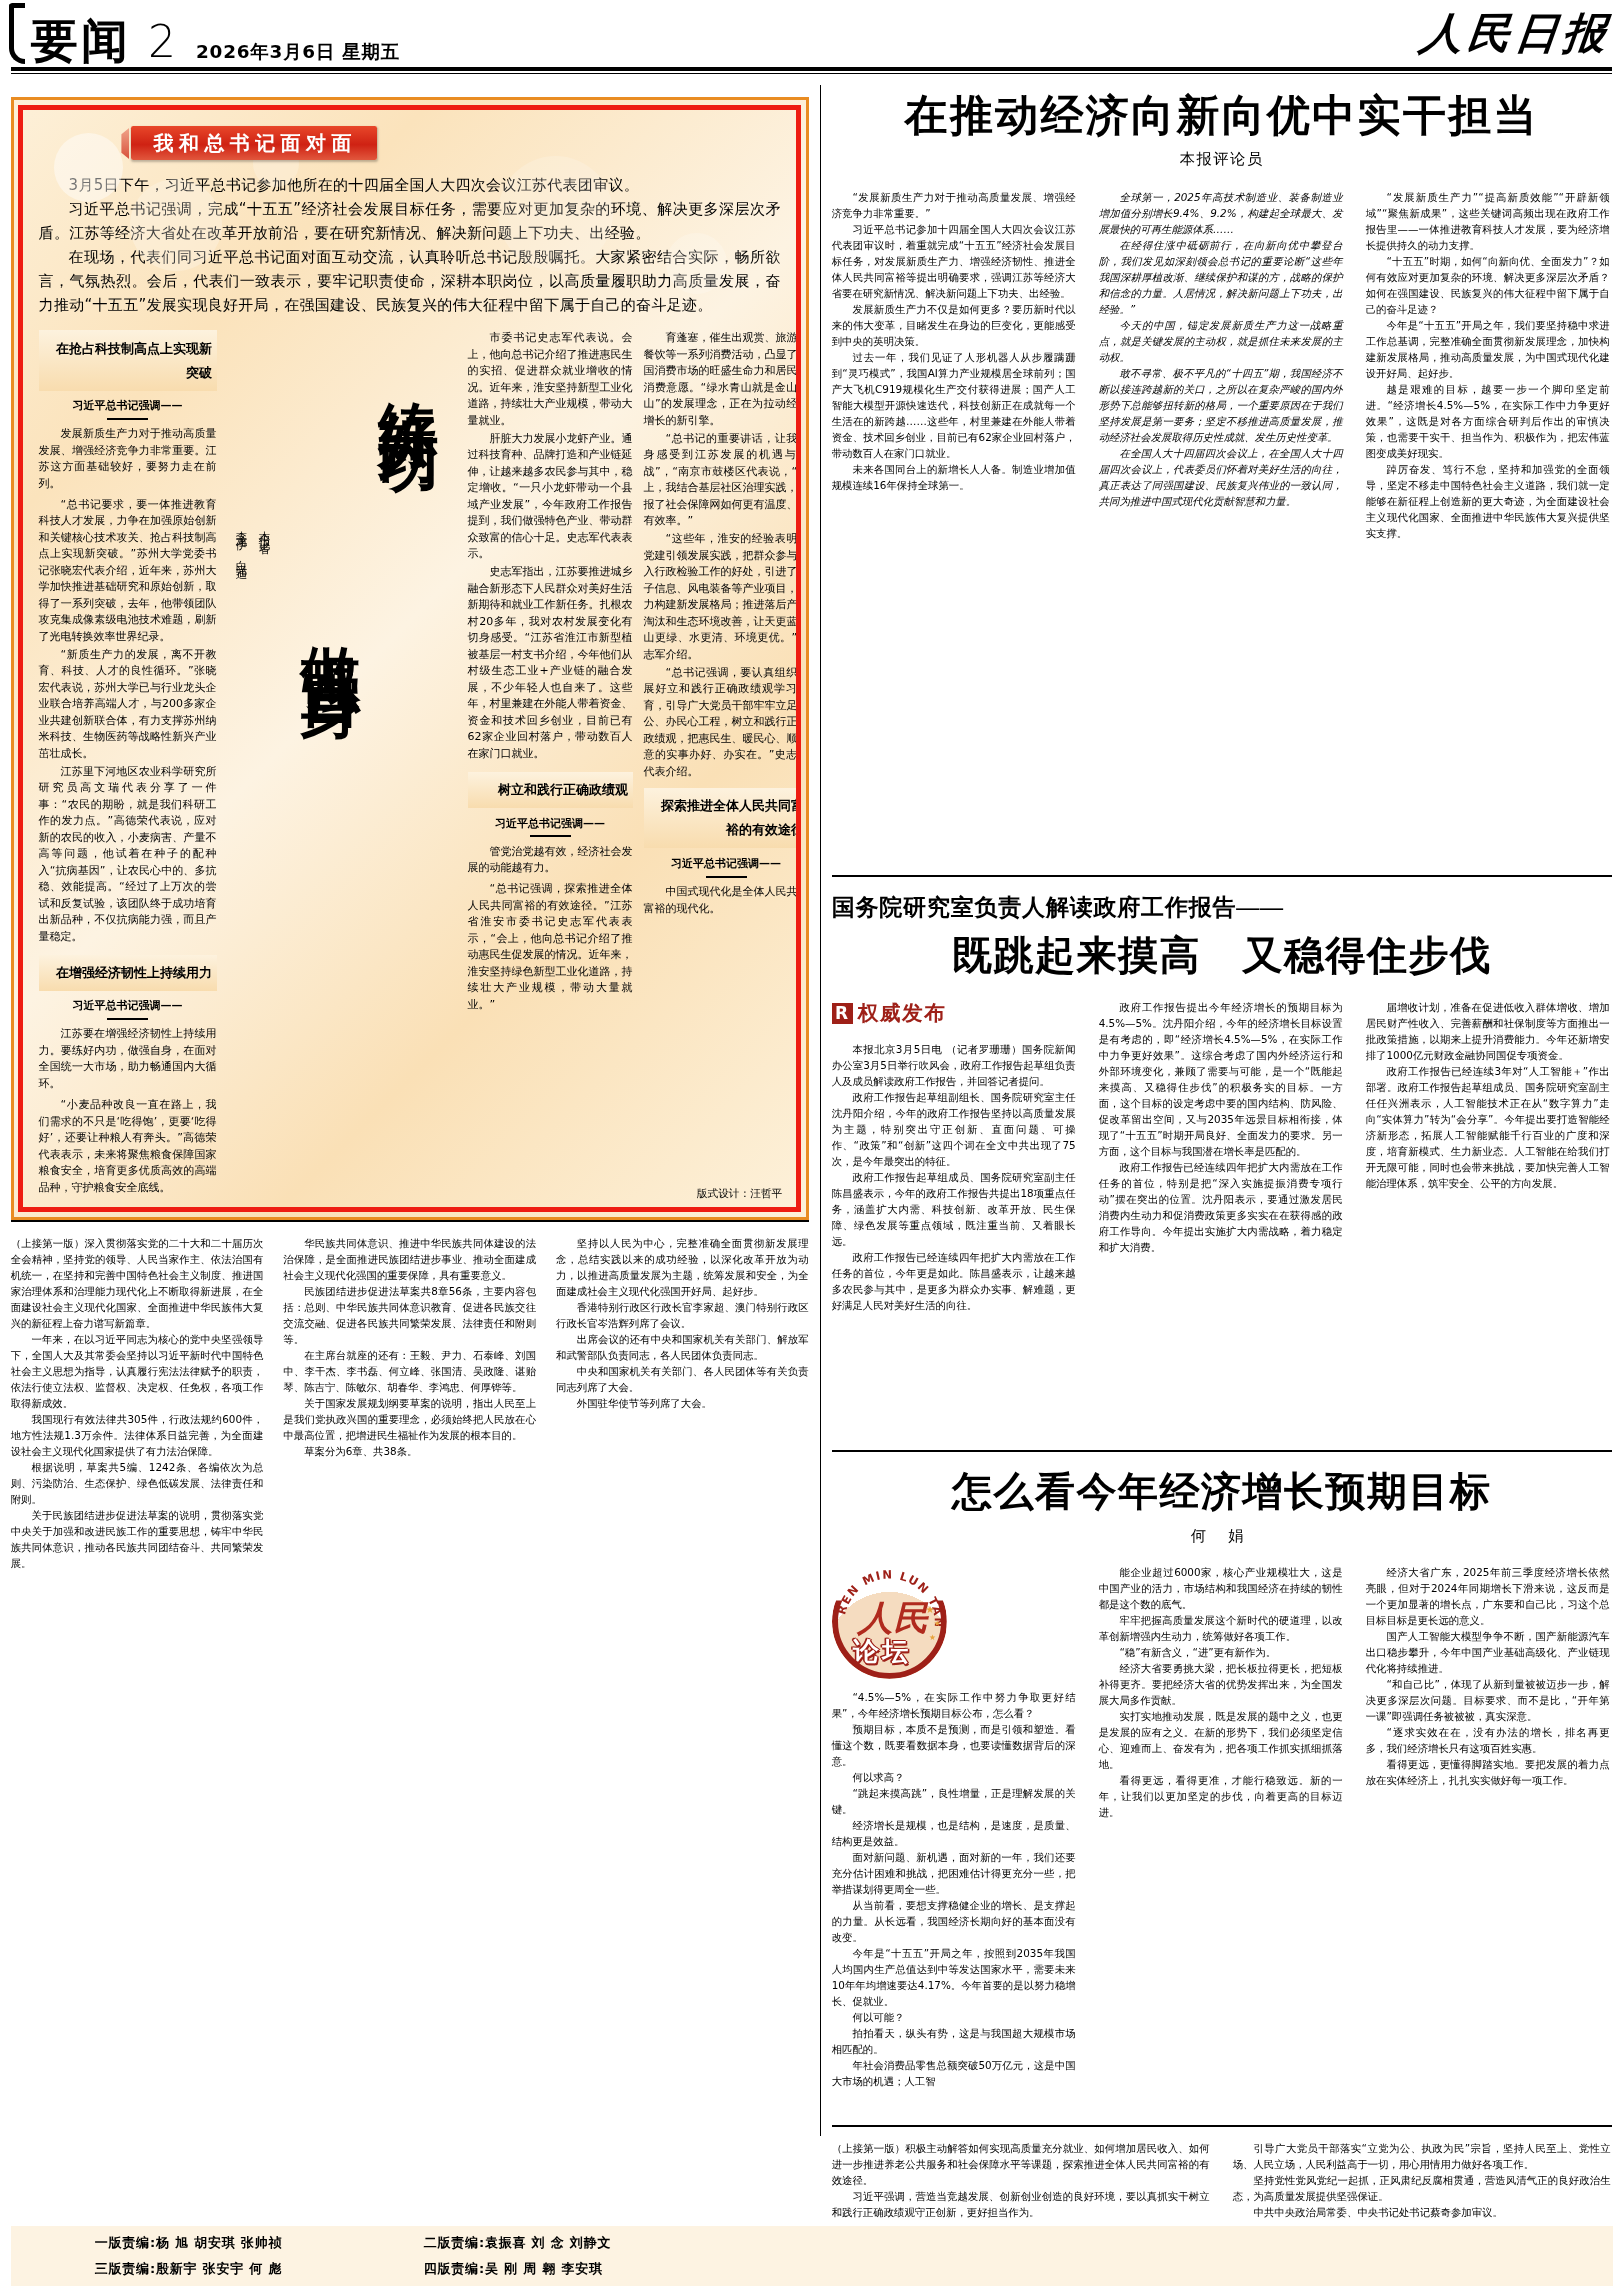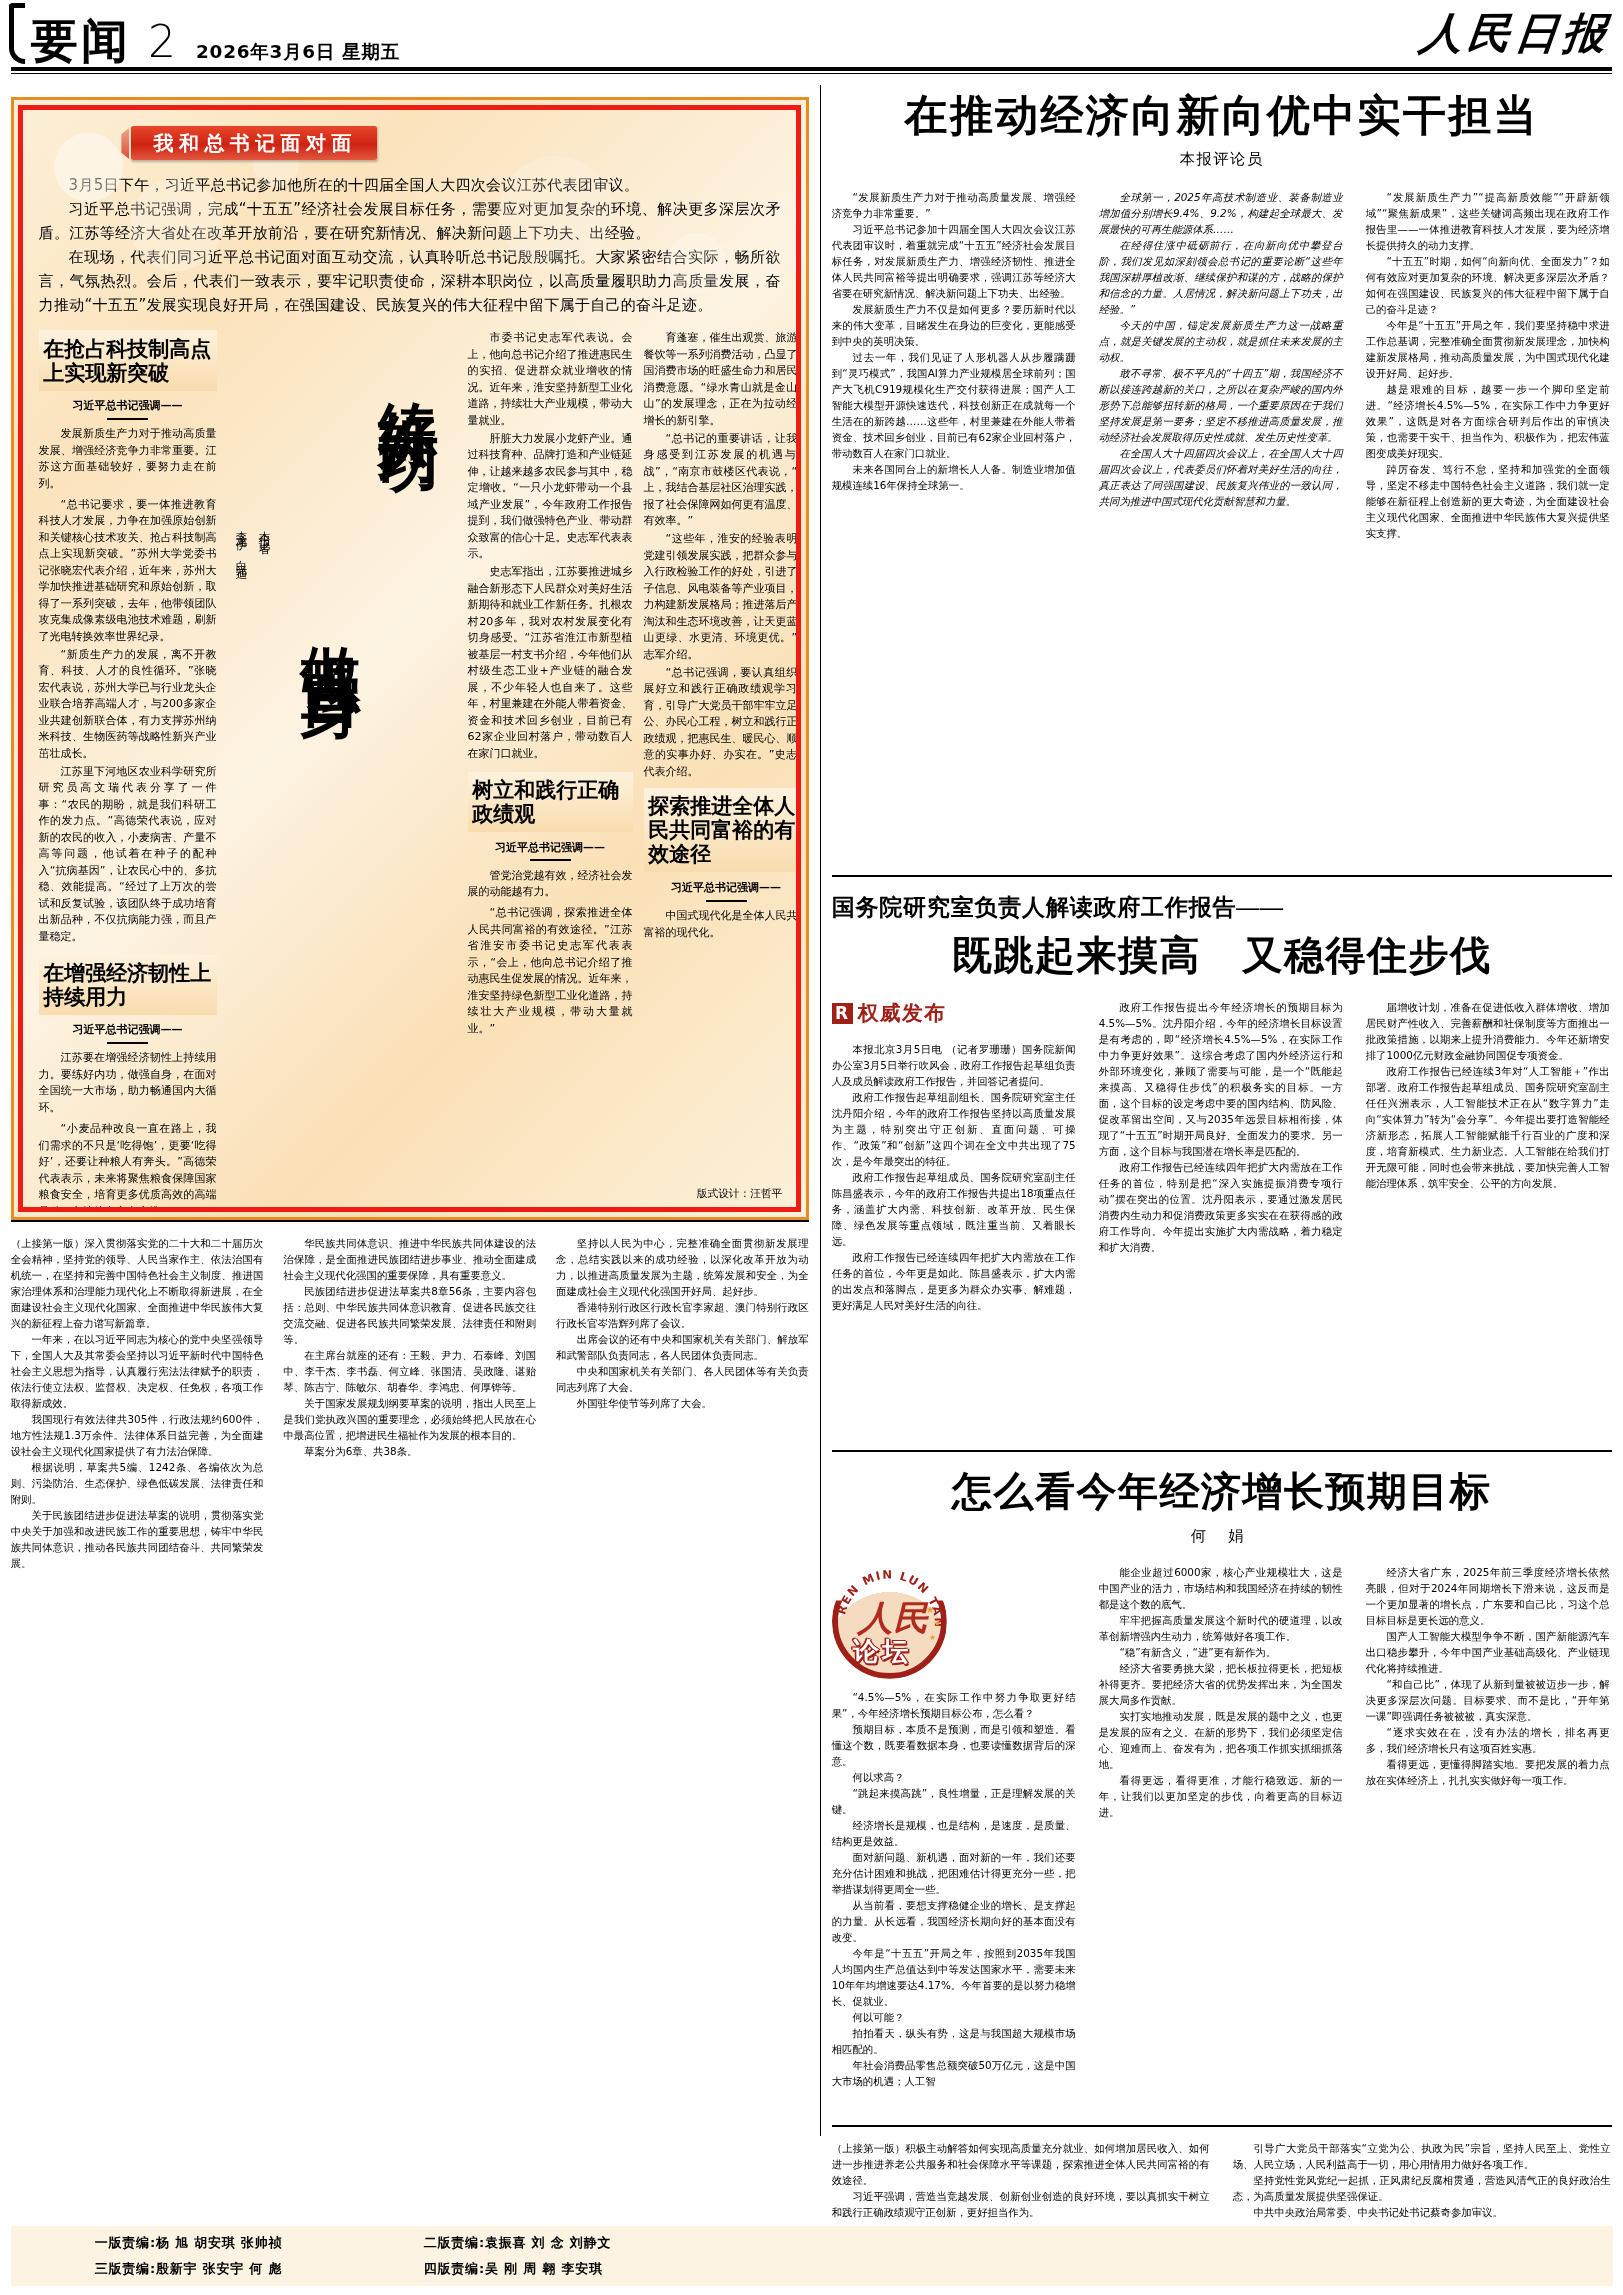--- a/index.html
+++ b/index.html
@@ -98,8 +98,8 @@
   .subhead{
     background:linear-gradient(180deg,#fdf2de,#f8dcae);
     font-family:"DejaVu Sans","Liberation Sans",sans-serif;
-    font-weight:bold;font-size:21px;line-height:24px;
-    padding:6.1px 4.6px;margin:0 0 7.7px 0;text-align:left;
+    font-weight:bold;font-size:13px;line-height:24px;
+    padding:6.1px 4.6px;margin:0 0 7.7px 0;text-align:right;
   }
   .dash{width:41px;height:2.3px;background:#000;margin:3.1px auto 6.1px auto;}
   .attrib{font-family:"DejaVu Sans","Liberation Sans",sans-serif;

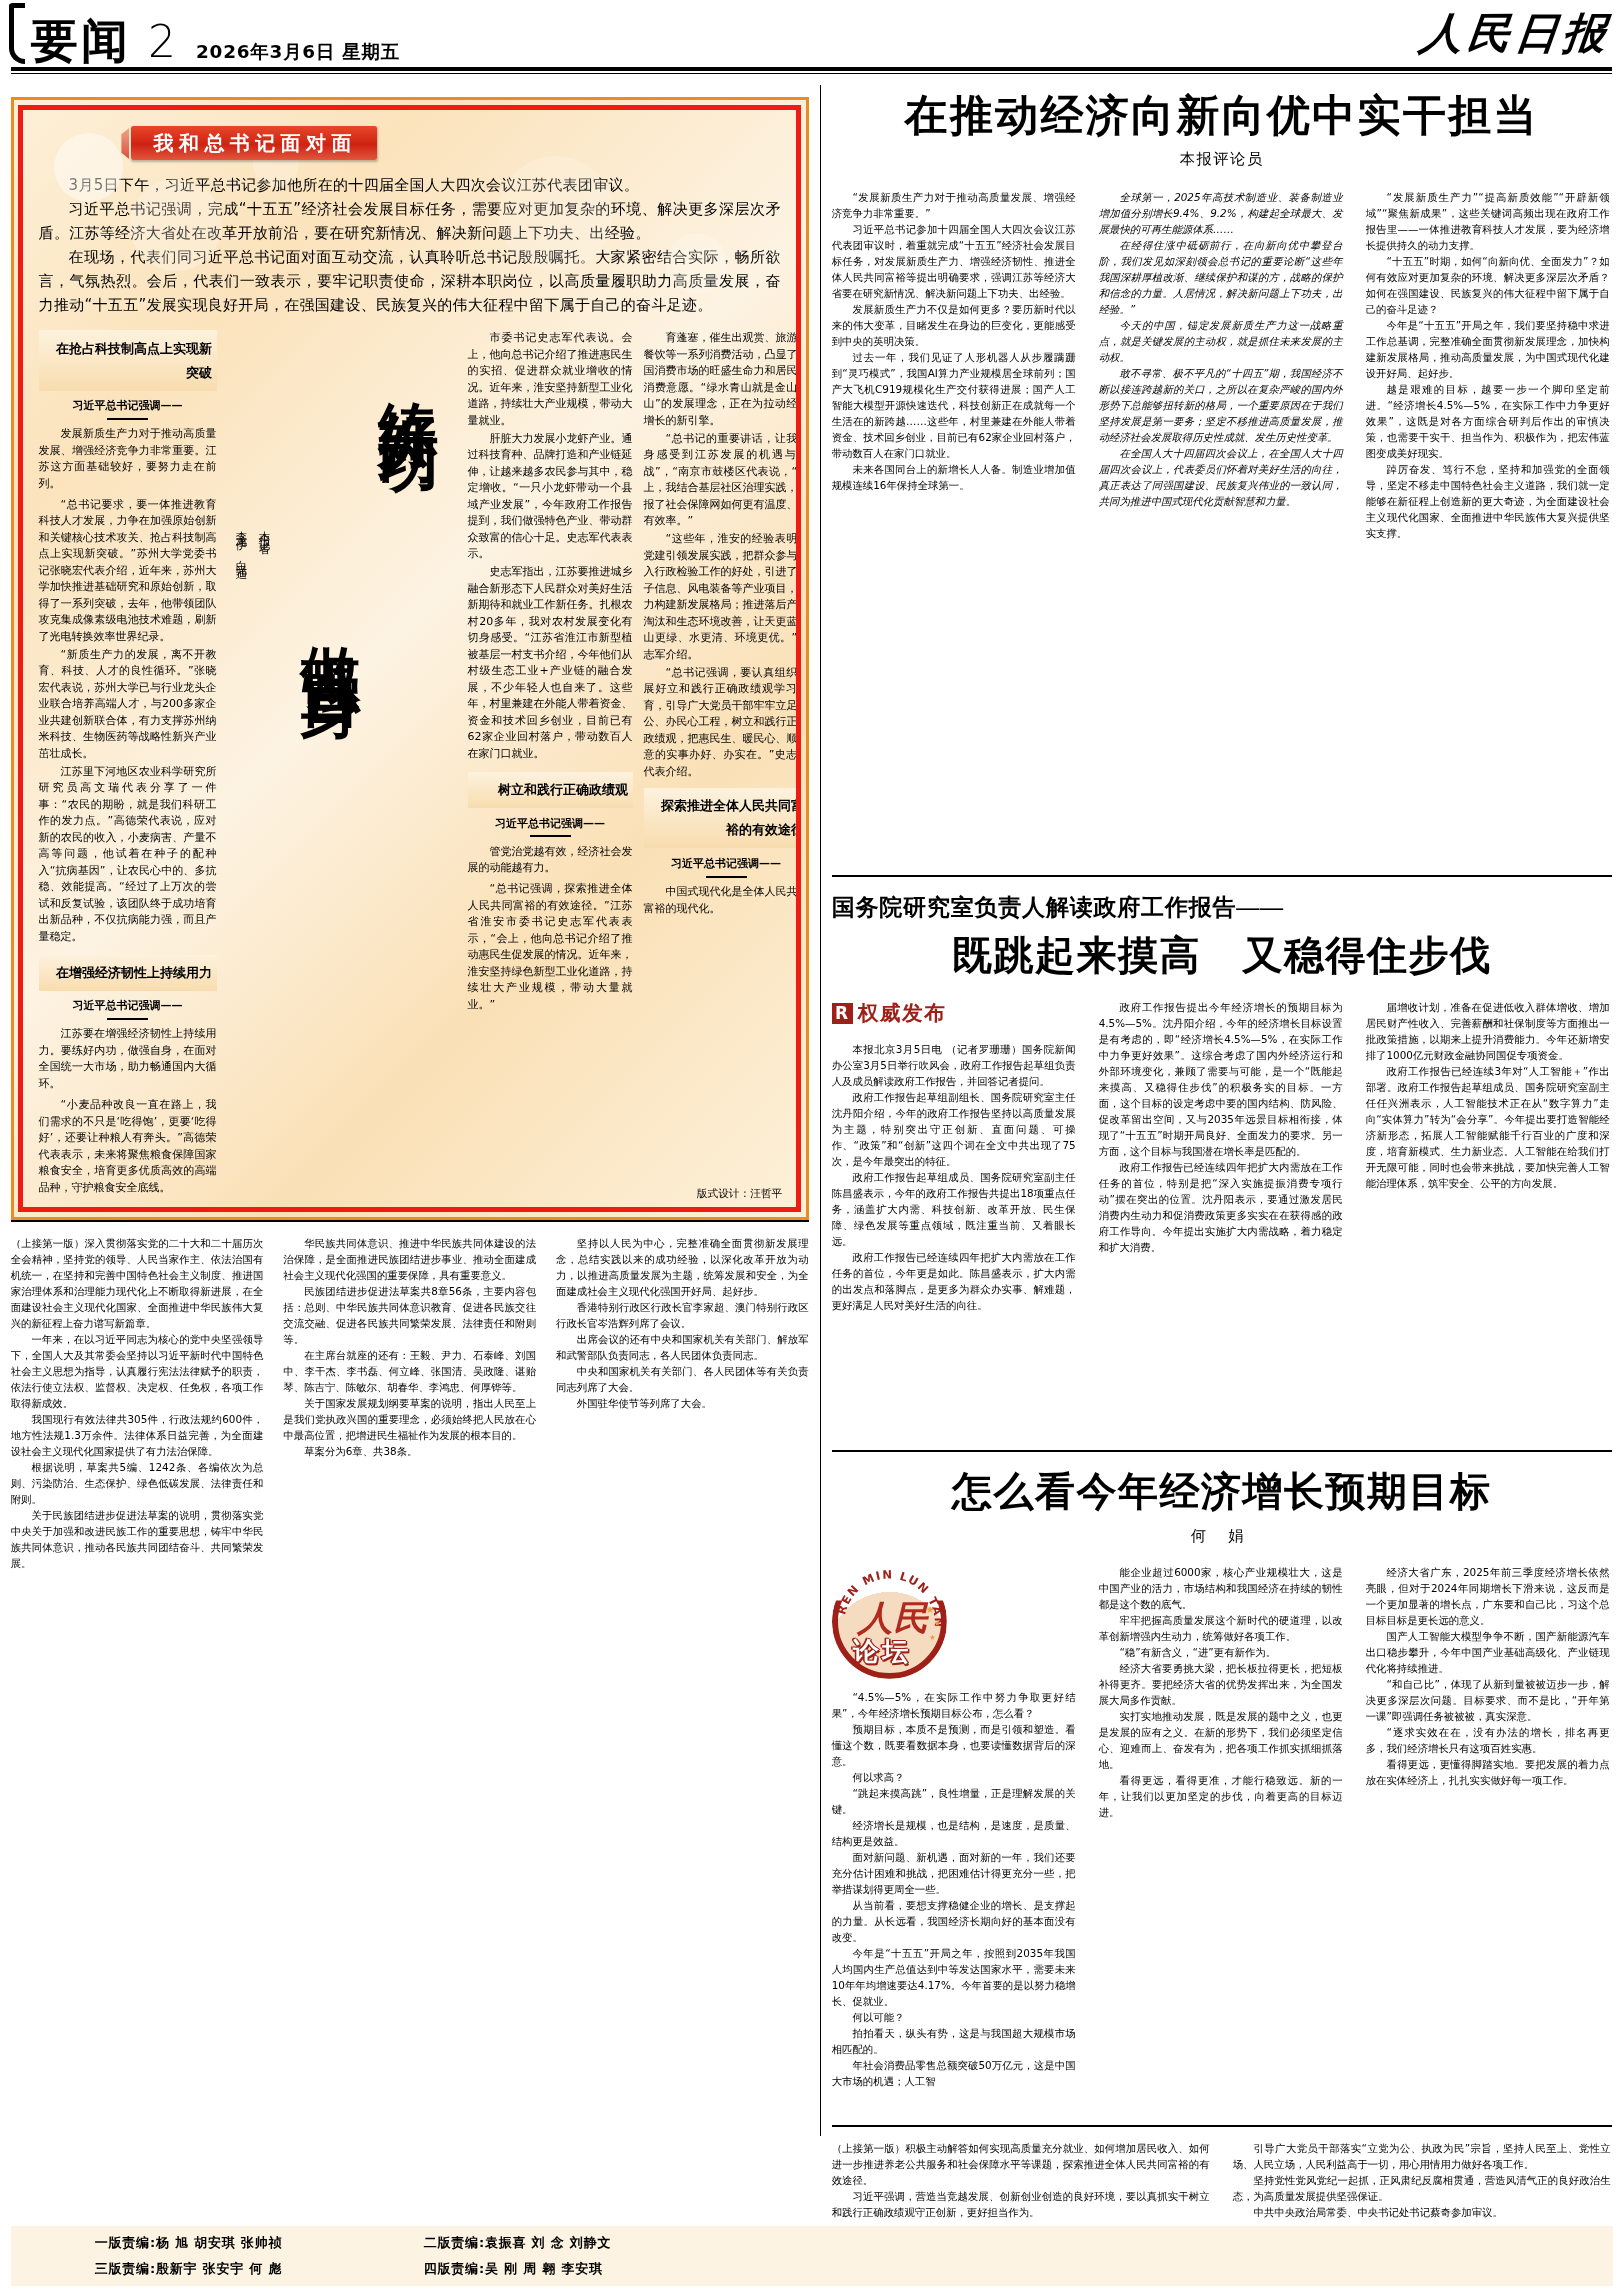--- a/index.html
+++ b/index.html
@@ -350,7 +350,7 @@
             <p>本报北京3月5日电 （记者罗珊珊）国务院新闻办公室3月5日举行吹风会，政府工作报告起草组负责人及成员解读政府工作报告，并回答记者提问。</p>
             <p>政府工作报告起草组副组长、国务院研究室主任沈丹阳介绍，今年的政府工作报告坚持以高质量发展为主题，特别突出守正创新、直面问题、可操作、“政策”和“创新”这四个词在全文中共出现了75次，是今年最突出的特征。</p>
             <p>政府工作报告起草组成员、国务院研究室副主任陈昌盛表示，今年的政府工作报告共提出18项重点任务，涵盖扩大内需、科技创新、改革开放、民生保障、绿色发展等重点领域，既注重当前、又着眼长远。</p>
-            <p>政府工作报告已经连续四年把扩大内需放在工作任务的首位，今年更是如此。陈昌盛表示，扩大内需的出发点和落脚点，是更多为群众办实事、解难题，更好满足人民对美好生活的向往。</p>
+            <p>政府工作报告已经连续四年把扩大内需放在工作任务的首位，今年更是如此。陈昌盛表示，让越来越多农民参与其中，是更多为群众办实事、解难题，更好满足人民对美好生活的向往。</p>
           </div>
         </div>
         <div class="bodytext" style="width:244px;">

